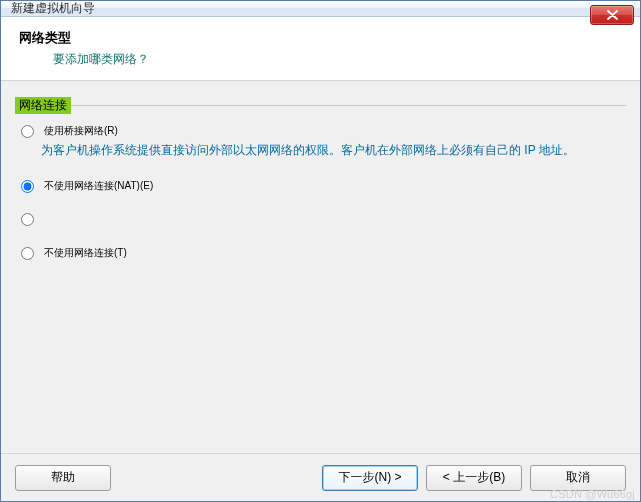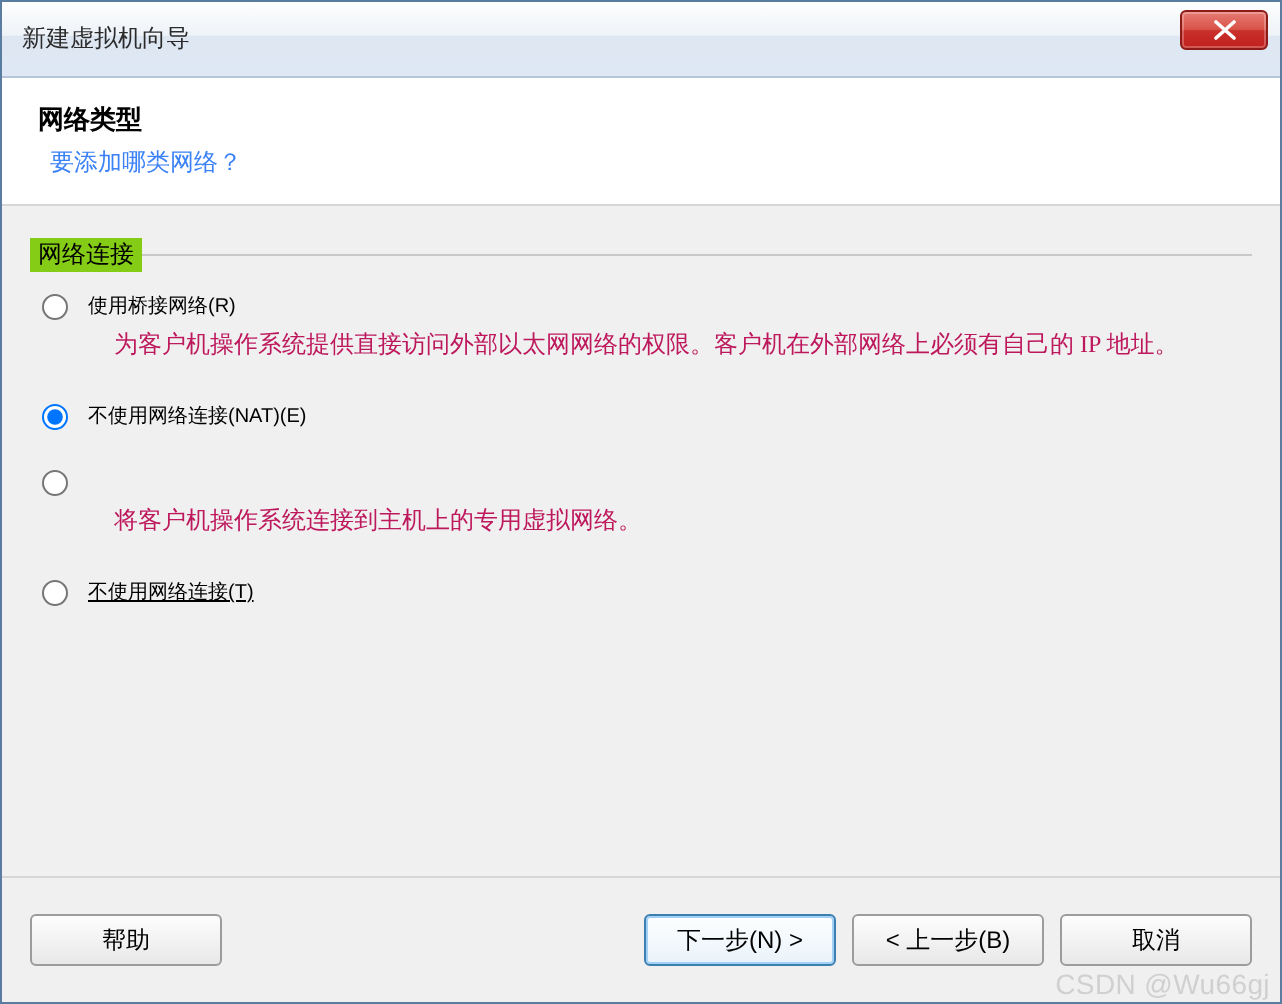--- a/index.html
+++ b/index.html
@@ -22,7 +22,7 @@
   }
   
   .titlebar {
-    height: 38px;
+    height: 16px;
     background: linear-gradient(to bottom, #fdfefe 0%, #eef3f8 45%, #dde6f1 46%, #dfe9f5 100%);
     border-bottom: 1px solid #b6c5d8;
     display: flex;

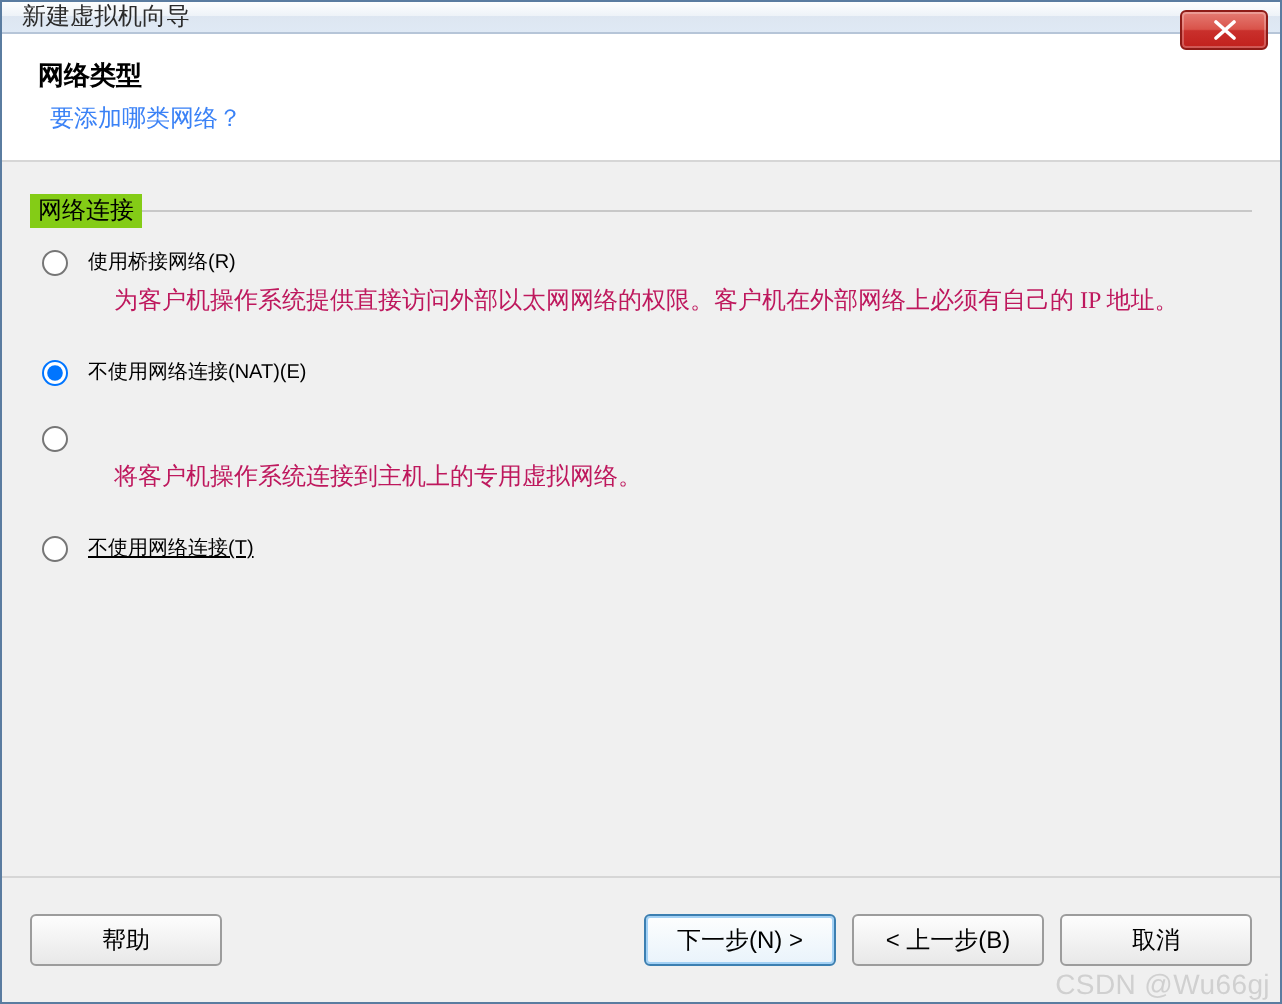--- a/index.html
+++ b/index.html
@@ -63,8 +63,8 @@
   }
   .header .h2 {
     font-size: 12px;
-    color: #3b82f6;
-    margin-left: 18px;
+    color: #0f766e;
+    margin-left: 46px;
   }
   
   .body {

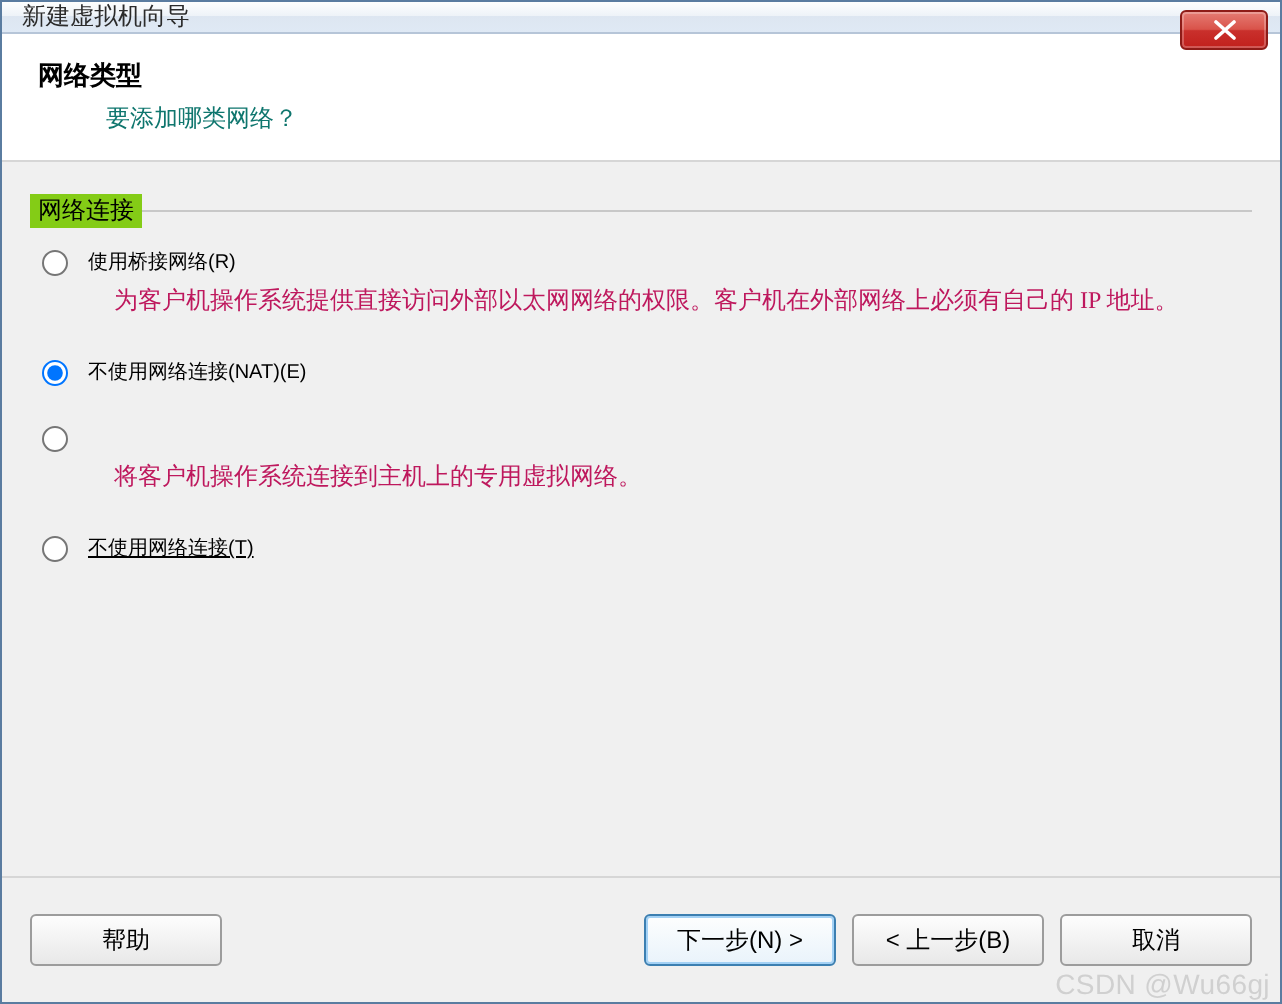--- a/index.html
+++ b/index.html
@@ -118,12 +118,11 @@
     font-size: 10px;
   }
   .opt-desc {
-    margin: 3px 0 0 38px;
-    color: #be185d;
+    margin: 3px 0 0 22px;
+    color: #0369a1;
     font-size: 12px;
     line-height: 1.5;
     max-width: 570px;
-    font-family: Liberation Serif, serif;
   }
   
   .footer {

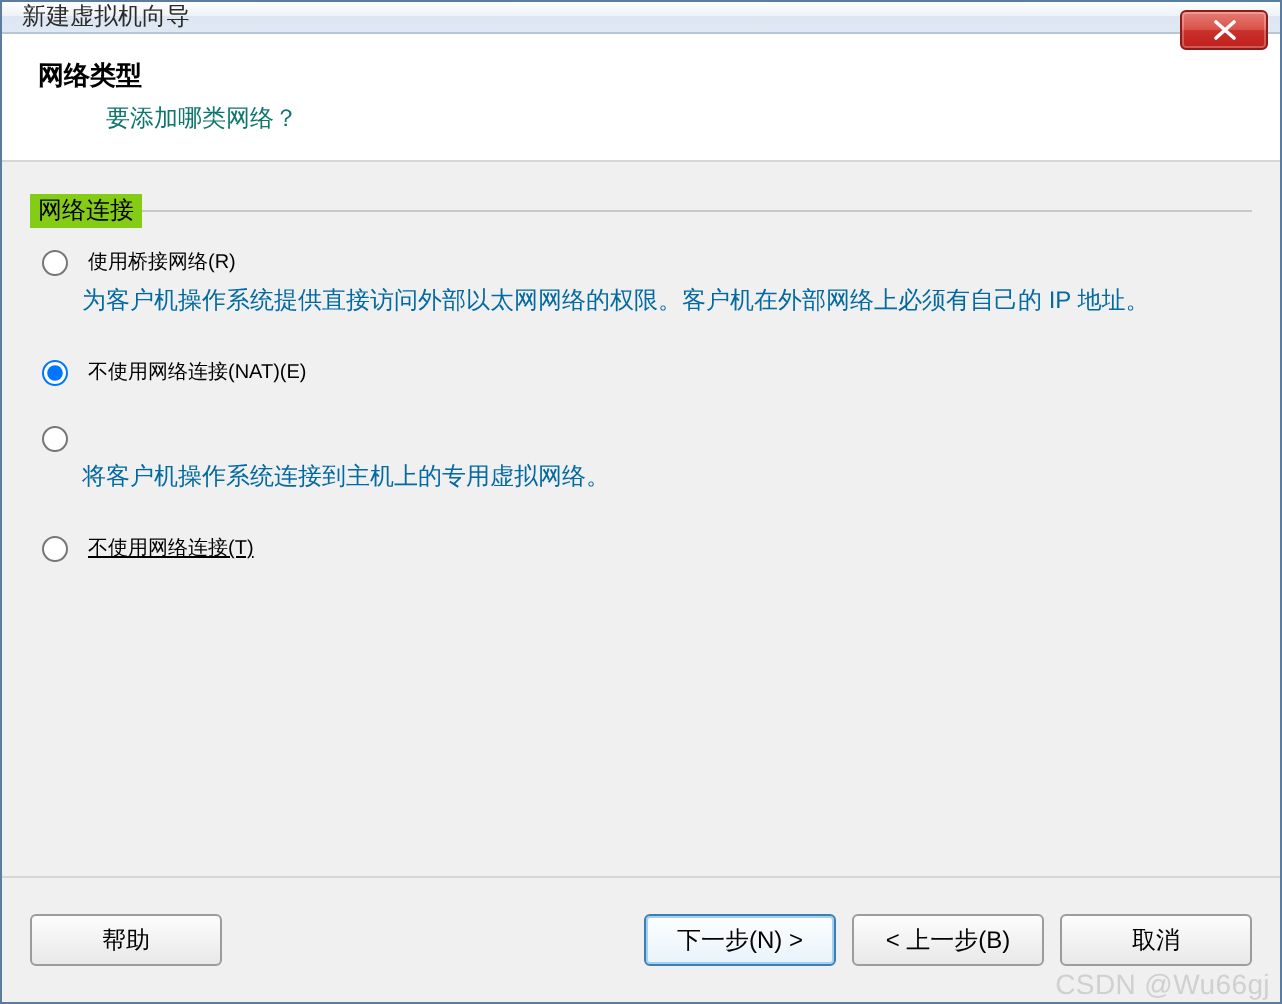--- a/index.html
+++ b/index.html
@@ -211,7 +211,6 @@
           <label class="opt-row">
             <input type="radio" name="net" style="">
           </label>
-          <div class="opt-desc">将客户机操作系统连接到主机上的专用虚拟网络。</div>
         </div>
 
         <div class="option">

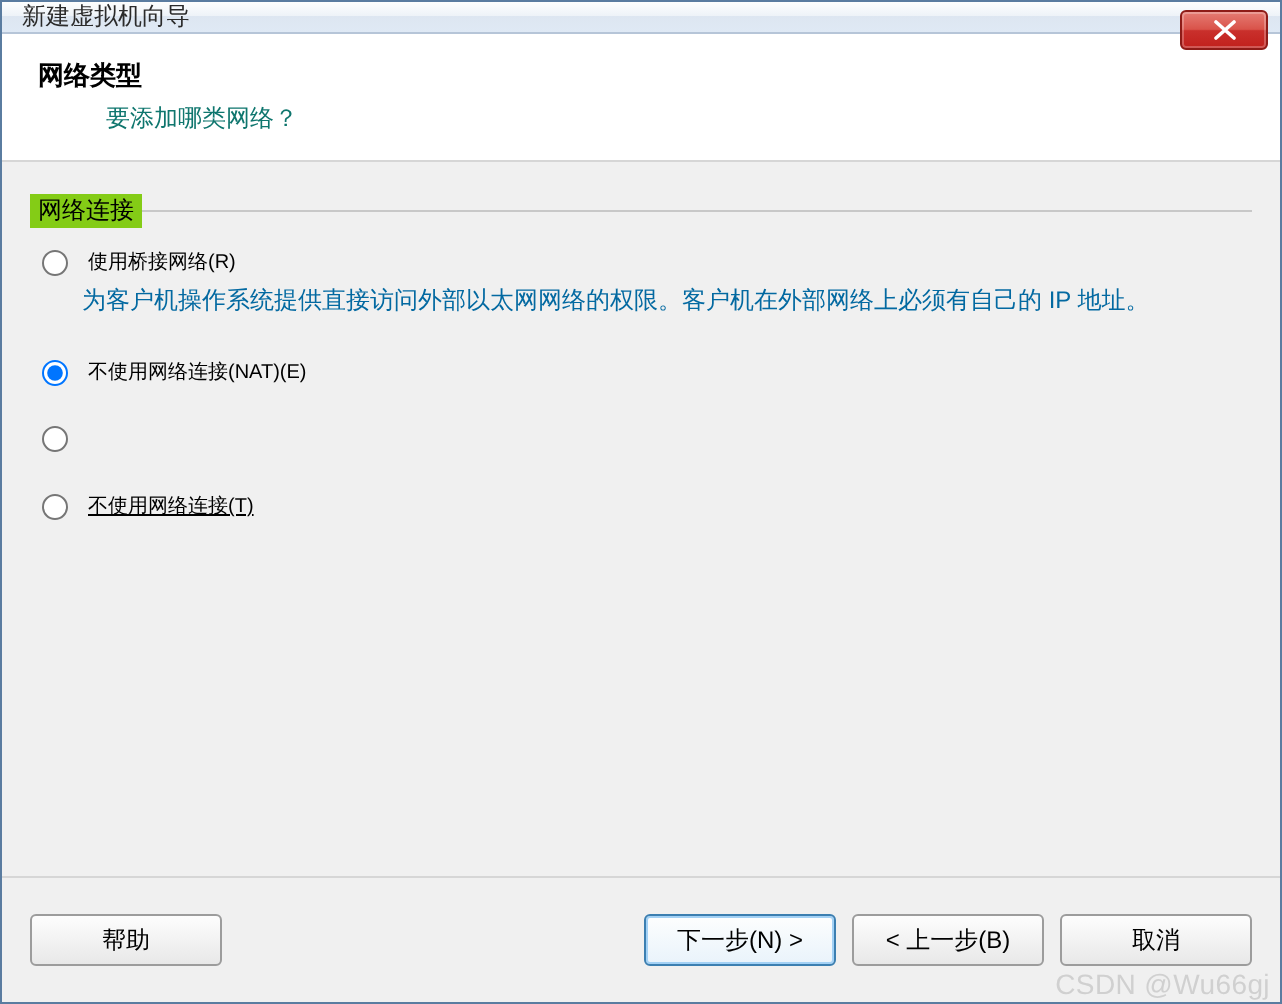--- a/index.html
+++ b/index.html
@@ -102,7 +102,7 @@
   .option {
     margin-bottom: 20px;
   }
-  .option:last-child { margin-bottom: 18px; text-decoration: underline; }
+  .option:last-child { margin-bottom: 18px; }
   .opt-row {
     display: flex;
     align-items: center;

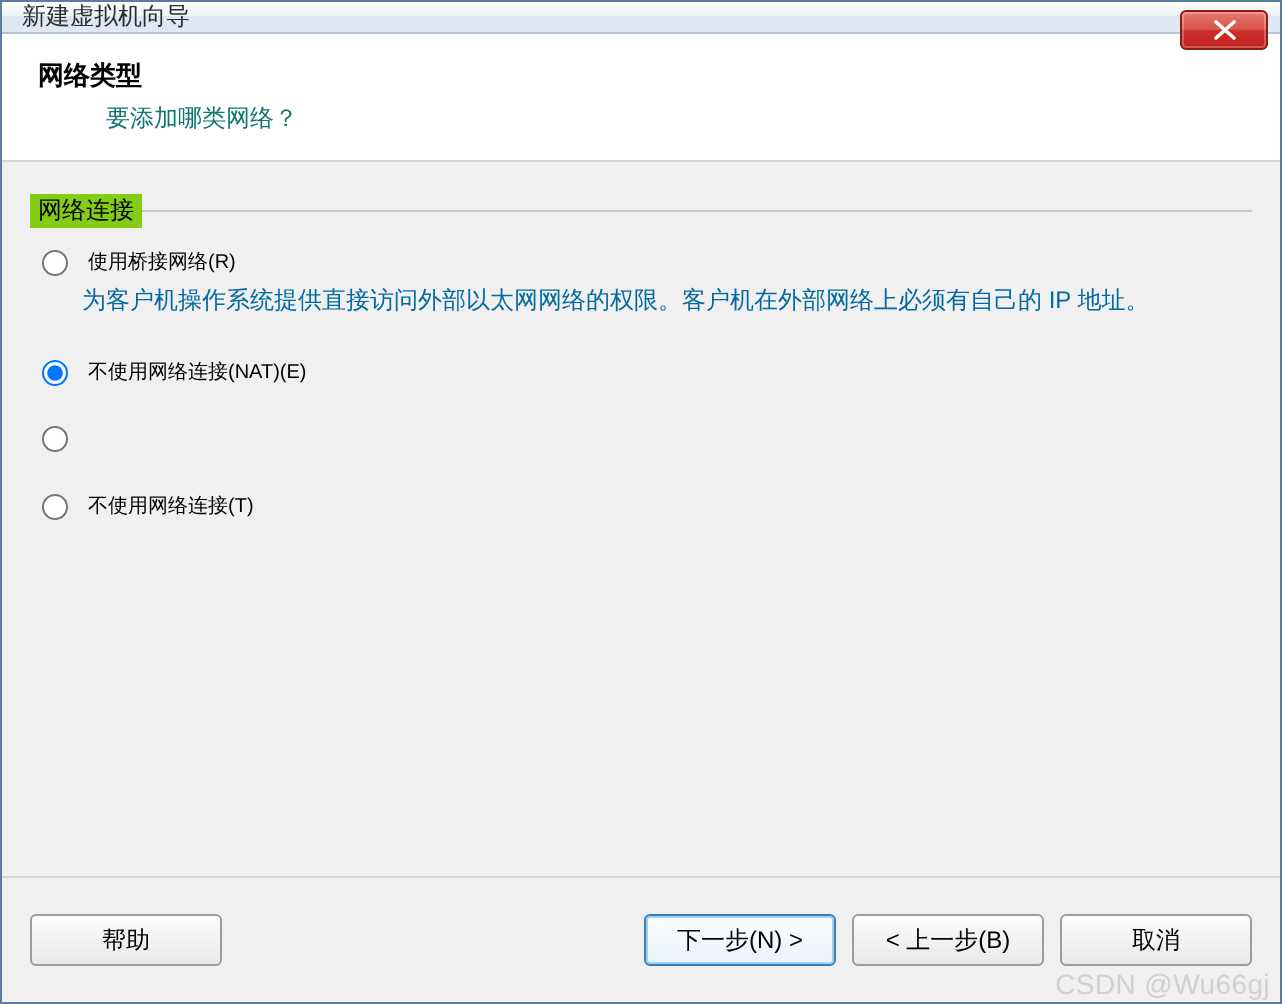--- a/index.html
+++ b/index.html
@@ -126,7 +126,7 @@
   }
   
   .footer {
-    height: 63px;
+    height: 48px;
     background: #f0f0f0;
     border-top: 1px solid #d6d6d6;
     display: flex;

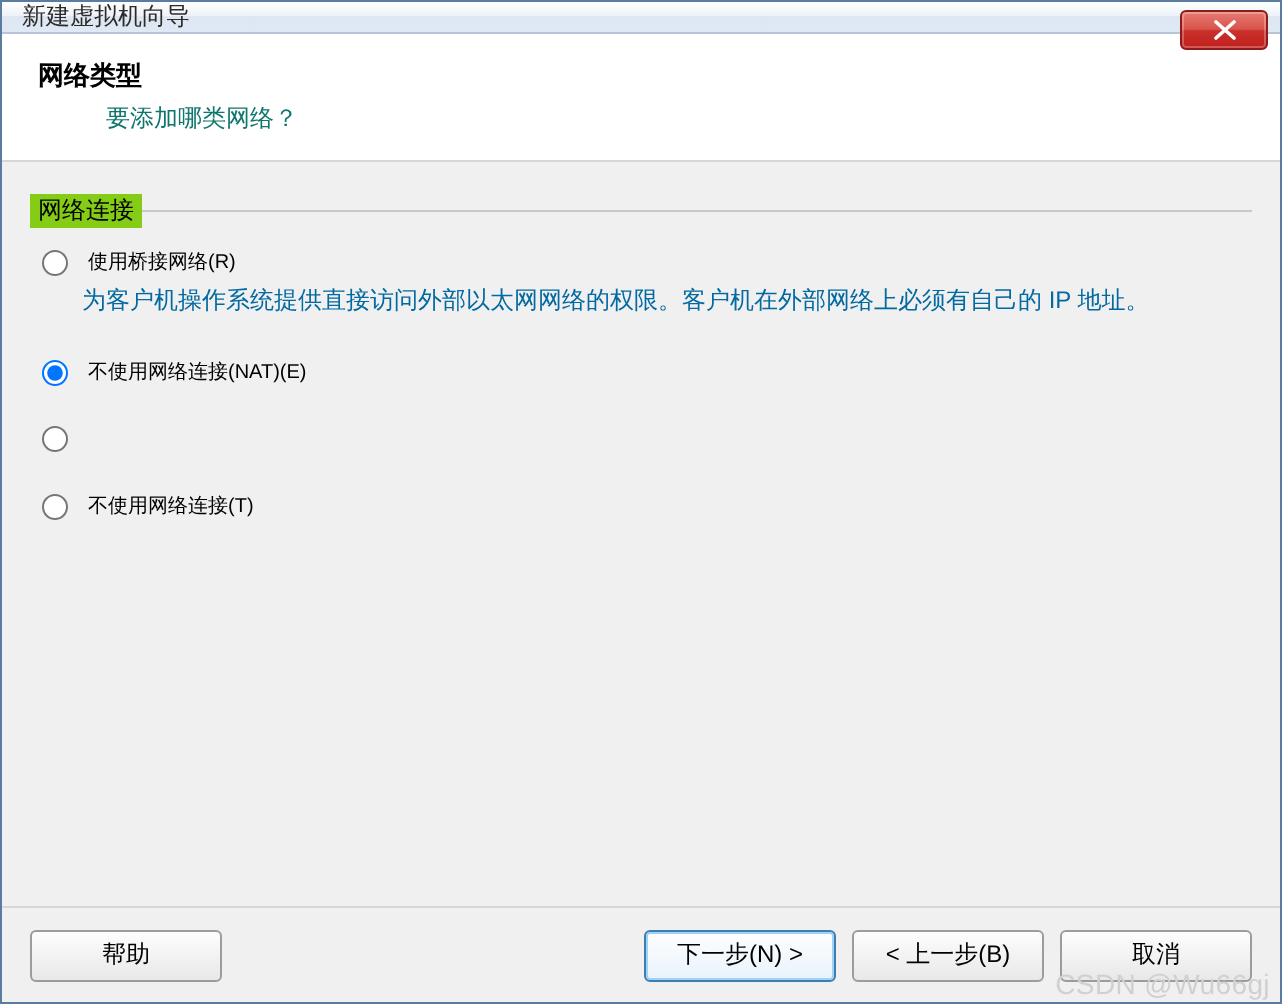--- a/index.html
+++ b/index.html
@@ -159,7 +159,7 @@
     position: fixed;
     right: 6px;
     bottom: 2px;
-    font-size: 14px;
+    font-size: 11px;
     color: #d0d0d0;
     font-family: Arial, sans-serif;
     letter-spacing: 0.2px;

